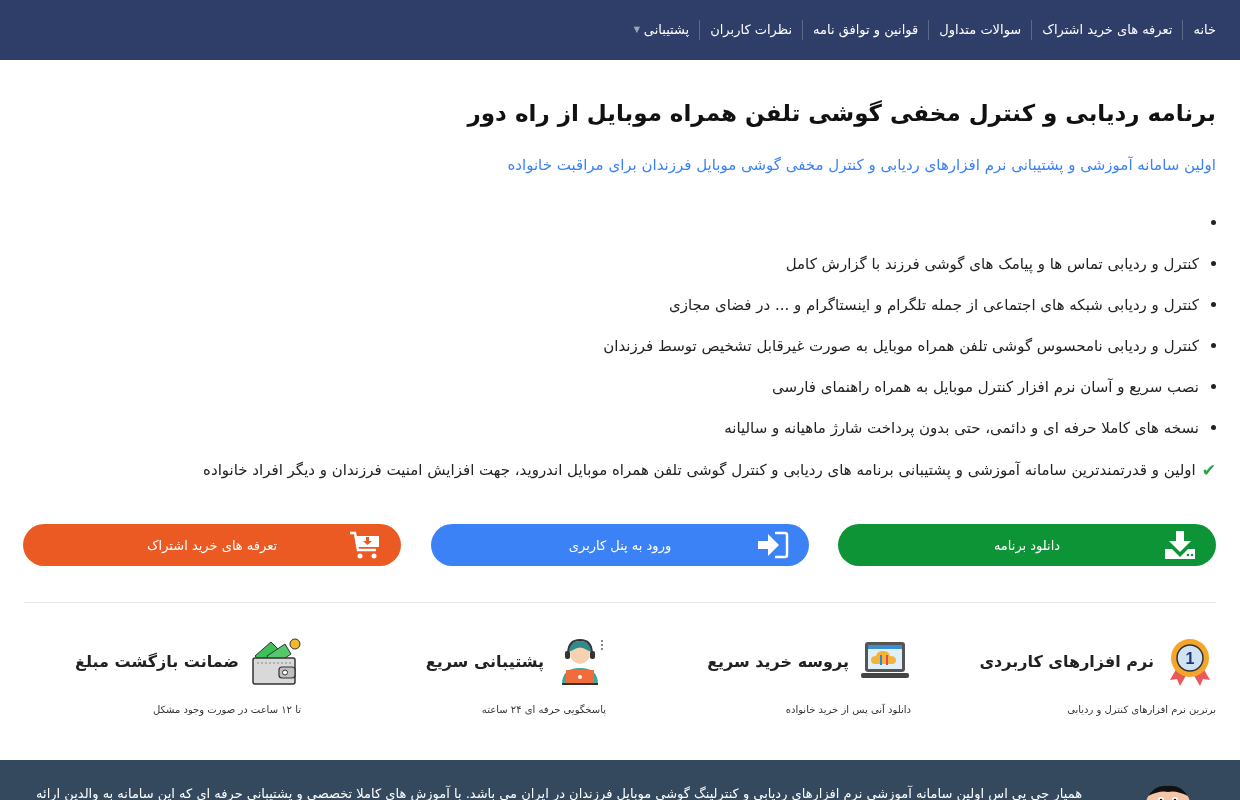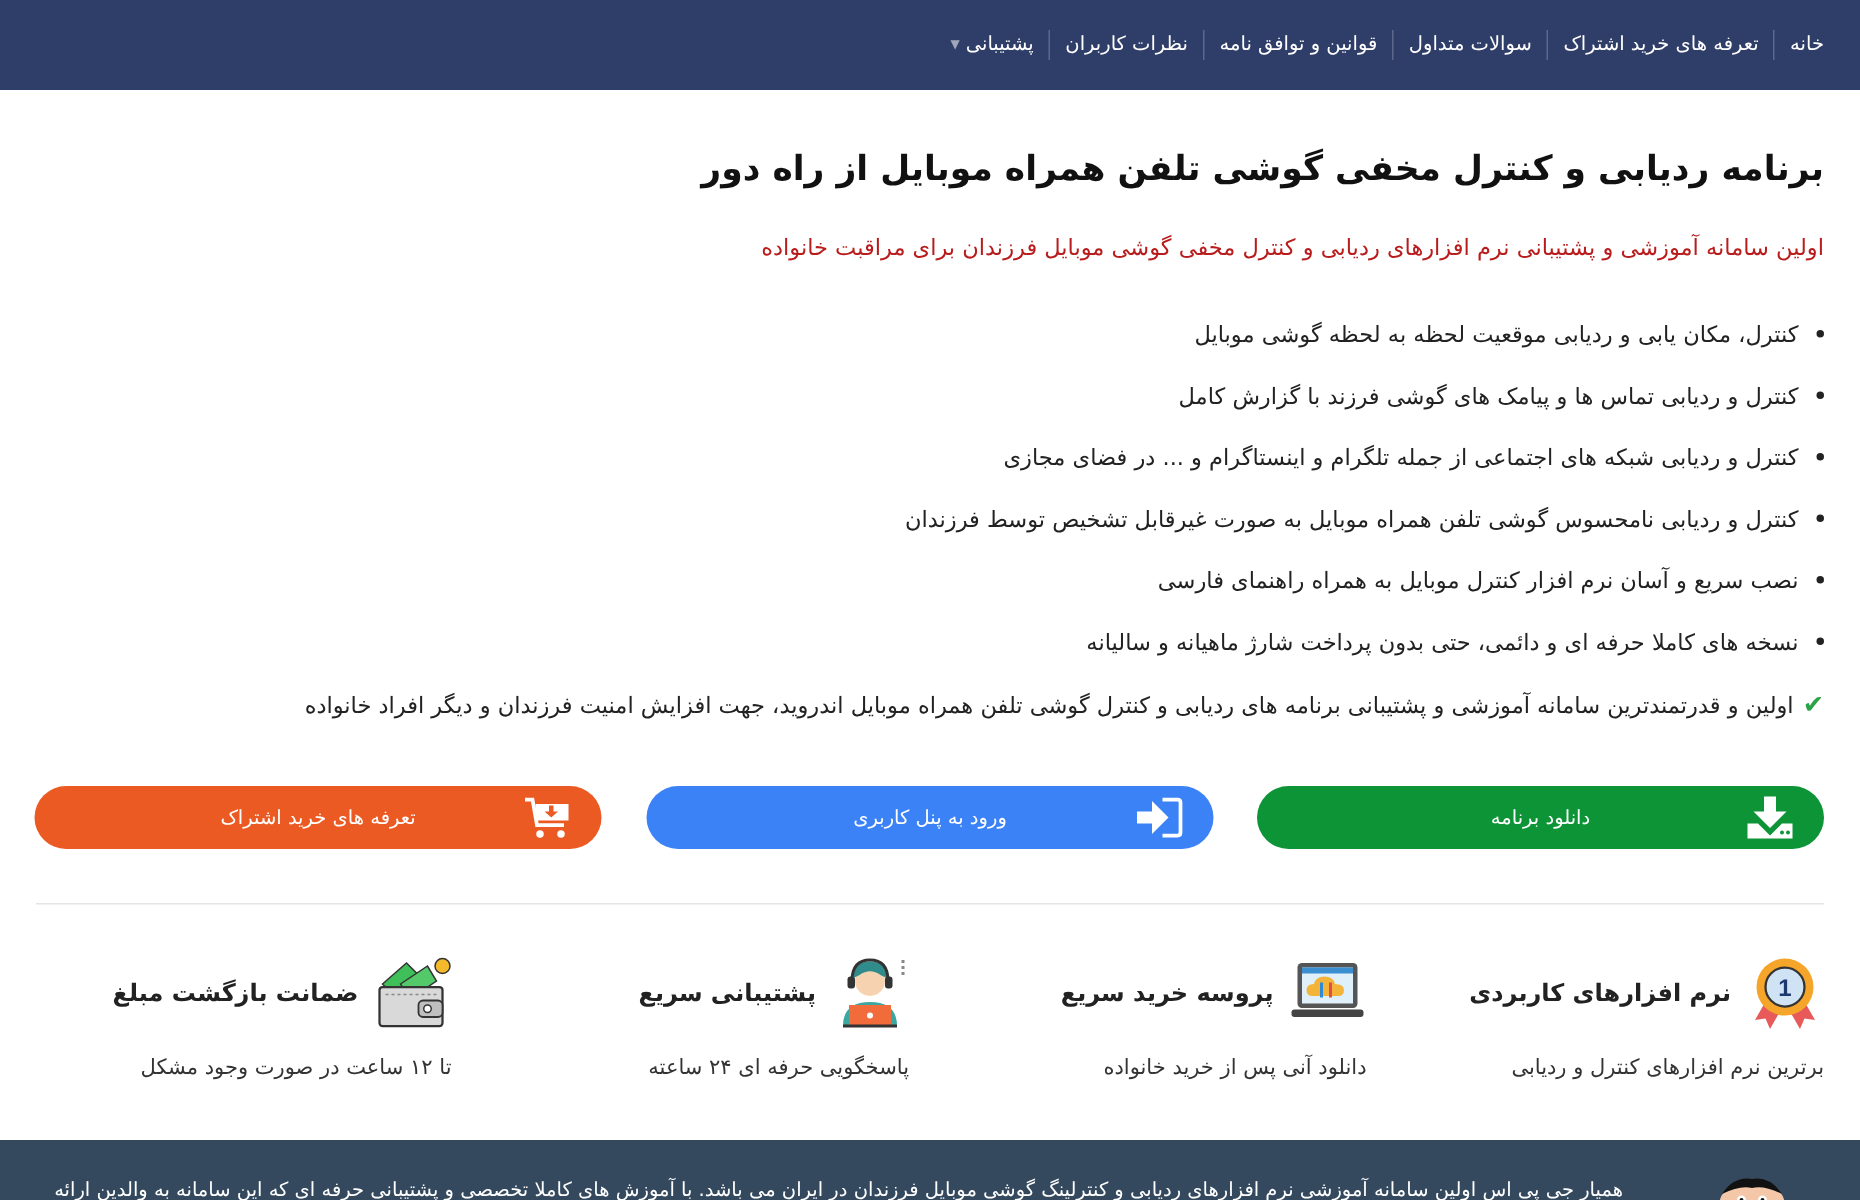--- a/index.html
+++ b/index.html
@@ -17,7 +17,7 @@
   
   .main { position: absolute; top: 60px; right: 24px; width: 1192px; }
   .page-title { position: absolute; top: 40px; right: 0; font-size: 23px; font-weight: bold; color: #111; white-space: nowrap; }
-  .lead { position: absolute; top: 96px; right: 0; font-size: 15px; color: #b91c1c; white-space: nowrap; }
+  .lead { position: absolute; top: 96px; right: 0; font-size: 15px; color: #3b82f6; white-space: nowrap; }
   .features { position: absolute; top: 142px; right: 0; list-style: none; }
   .features li { height: 41px; font-size: 15px; color: #222; white-space: nowrap; display: flex; align-items: center; }
   .features li .bullet { display: inline-block; width: 5px; height: 5px; border-radius: 50%; background: #222; margin-left: 12px; margin-right: 0; }

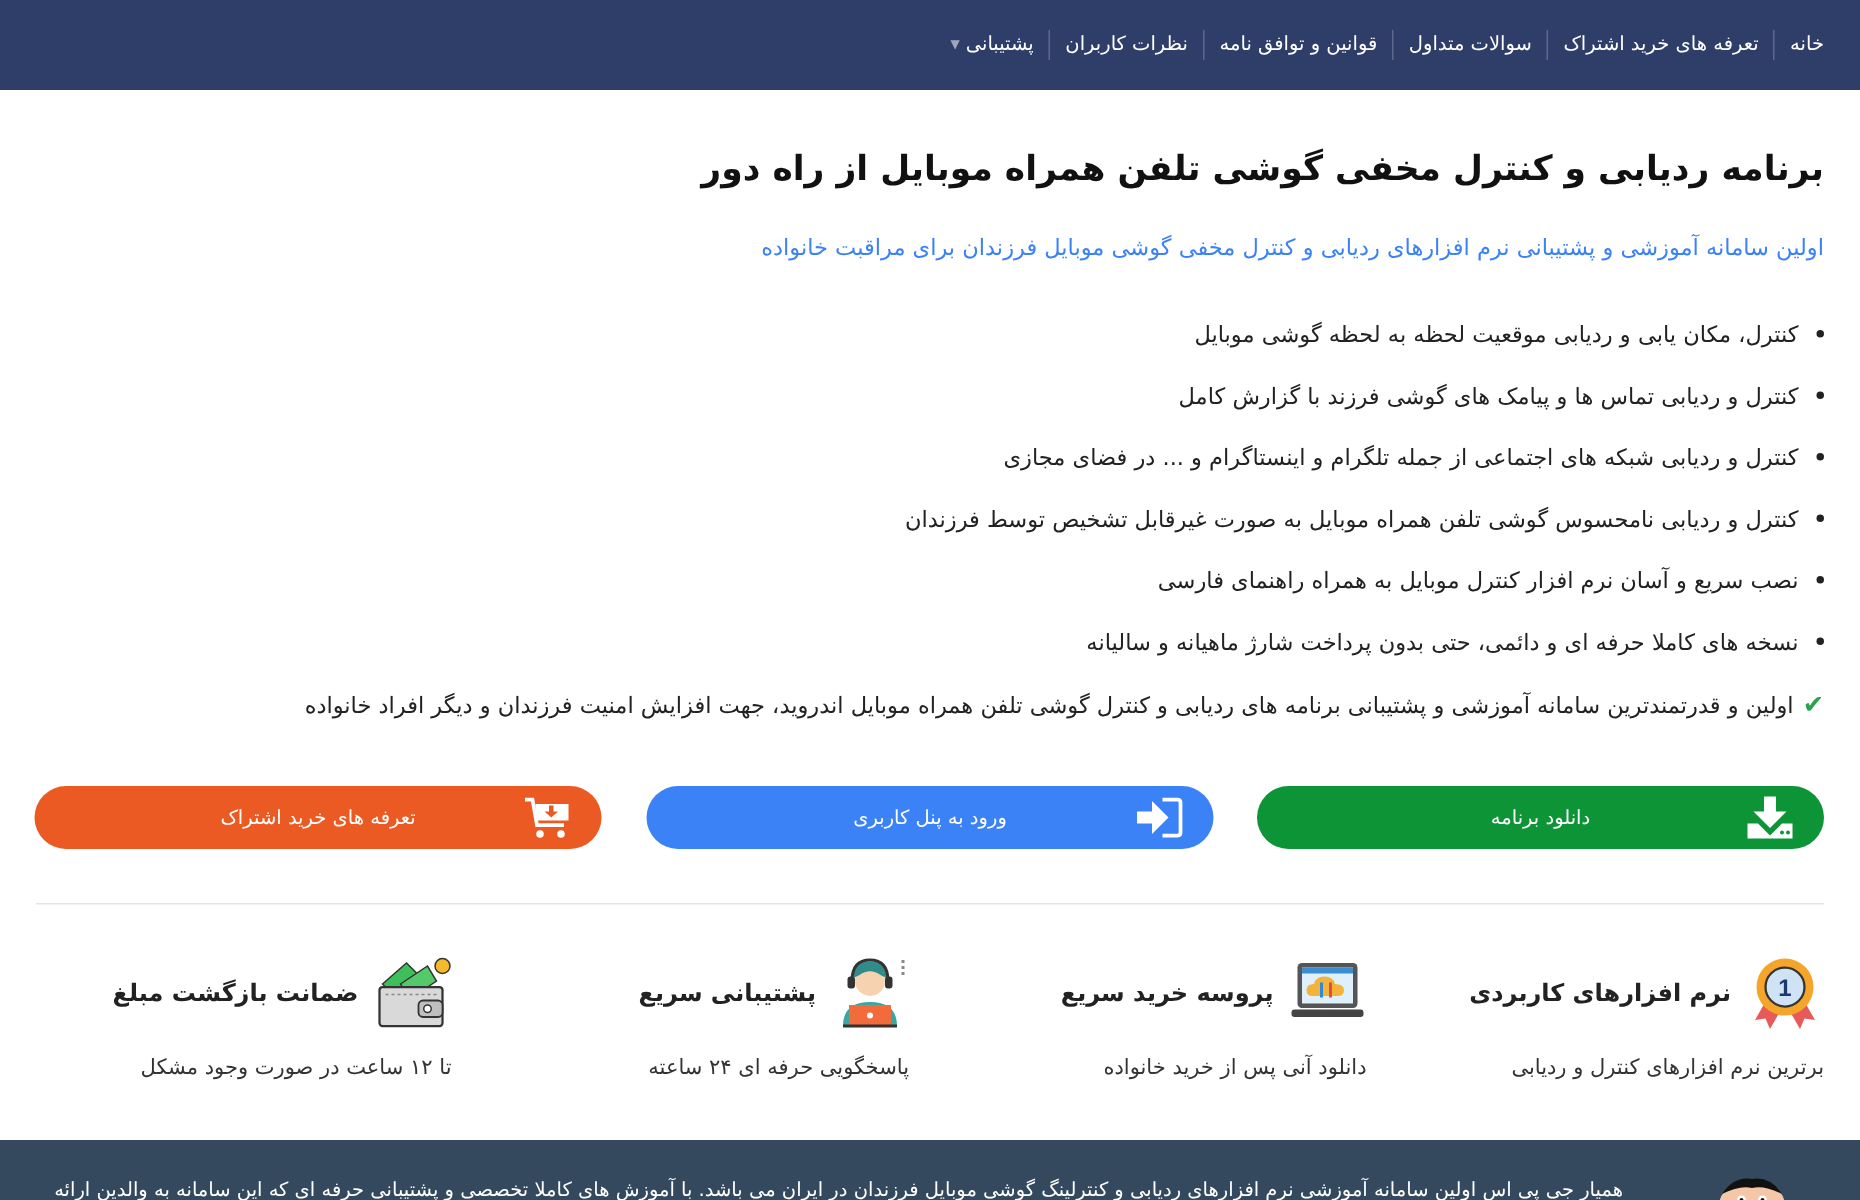--- a/index.html
+++ b/index.html
@@ -80,7 +80,6 @@
   <ul class="features">
     <li>
         <span class="bullet"></span>
-        <span>کنترل، مکان یابی و ردیابی موقعیت لحظه به لحظه گوشی موبایل</span>
       </li>
     <li>
         <span class="bullet"></span>

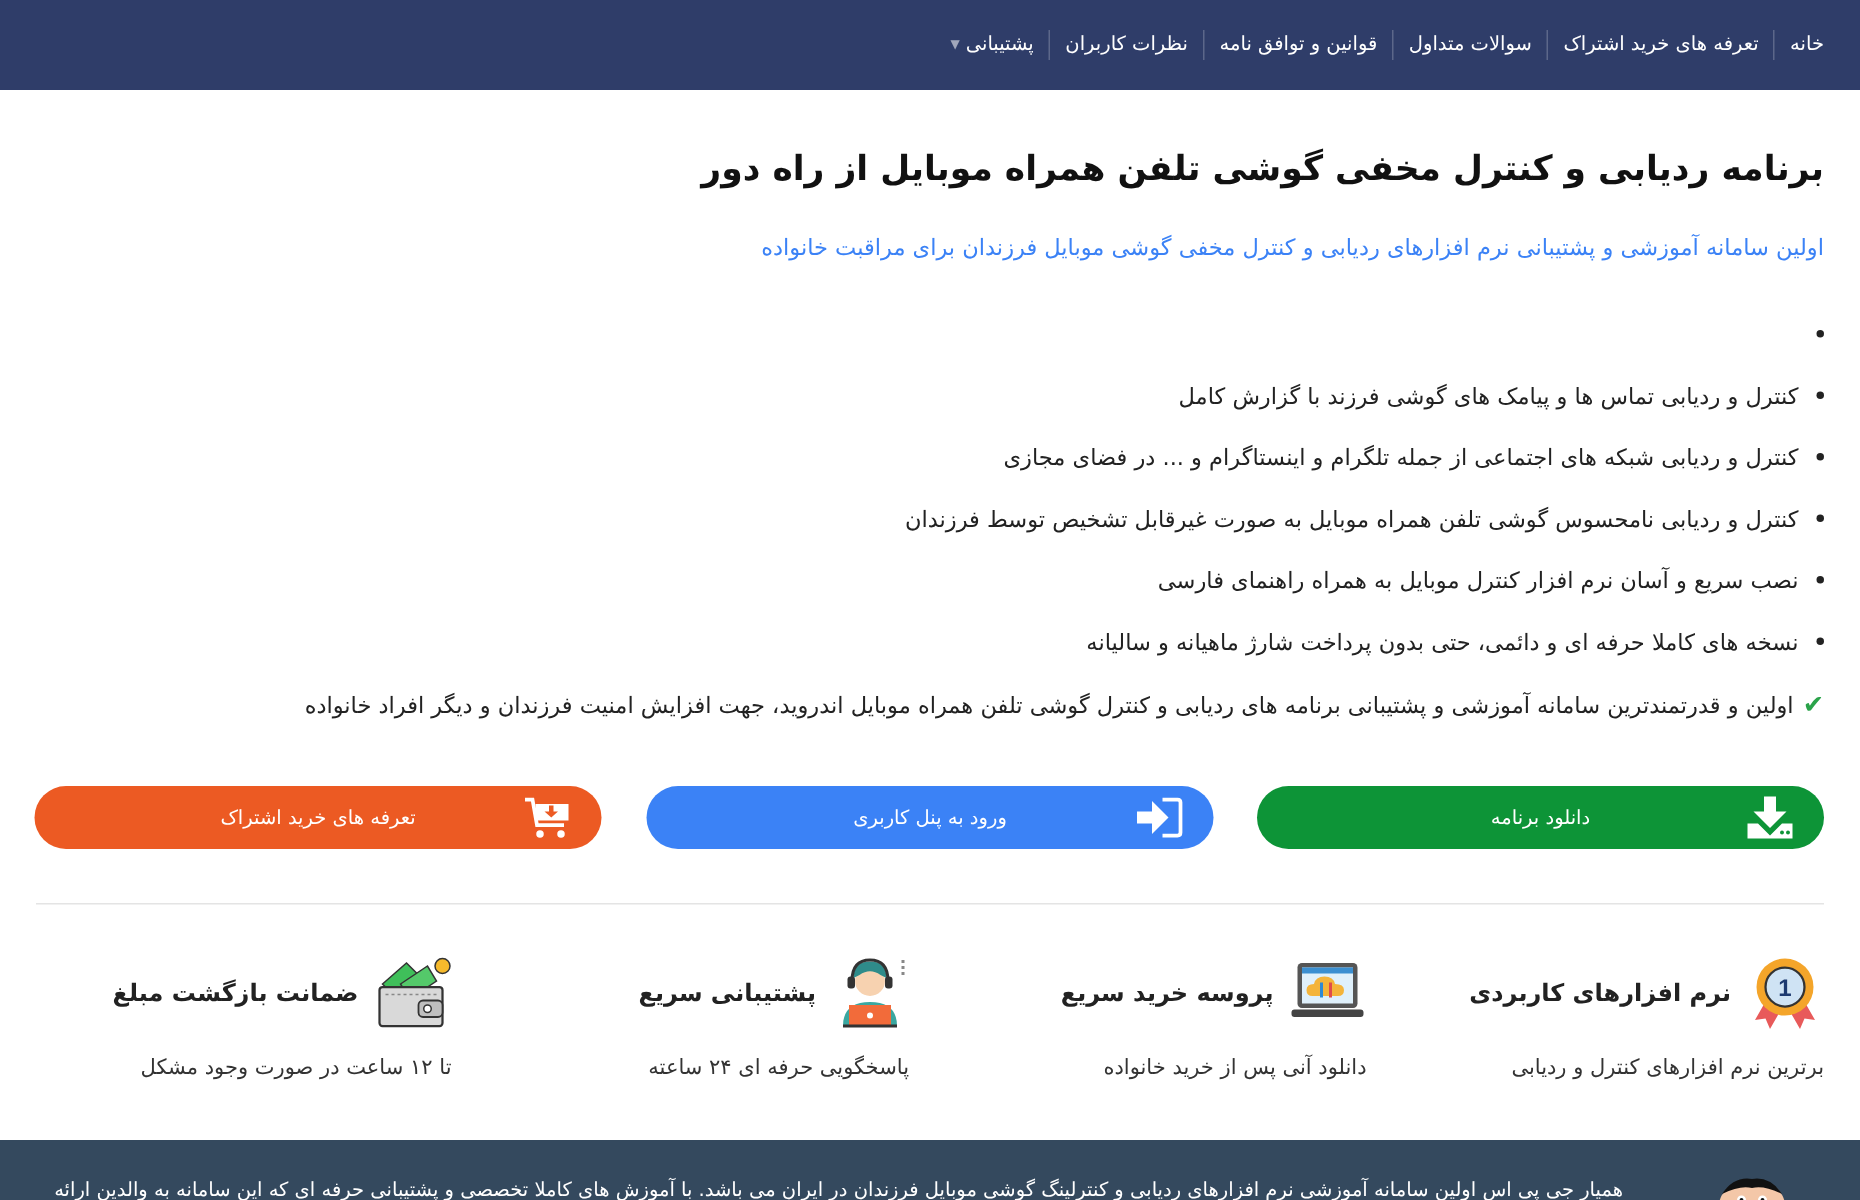--- a/index.html
+++ b/index.html
@@ -39,7 +39,7 @@
   .perk { position: absolute; top: 0; width: 280px; height: 100px; }
   .perk .perk-icon { position: absolute; top: 2px; width: 52px; height: 52px; }
   .perk .perk-title { position: absolute; top: 18px; font-size: 16px; font-weight: bold; color: #222; white-space: nowrap; }
-  .perk .perk-desc { position: absolute; top: 70px; font-size: 14px; color: #333; white-space: nowrap; }
+  .perk .perk-desc { position: absolute; top: 70px; font-size: 10px; color: #333; white-space: nowrap; }
 
   
   .footer { position: absolute; top: 760px; left: 0; width: 1240px; height: 52px; background: #34495e; }

